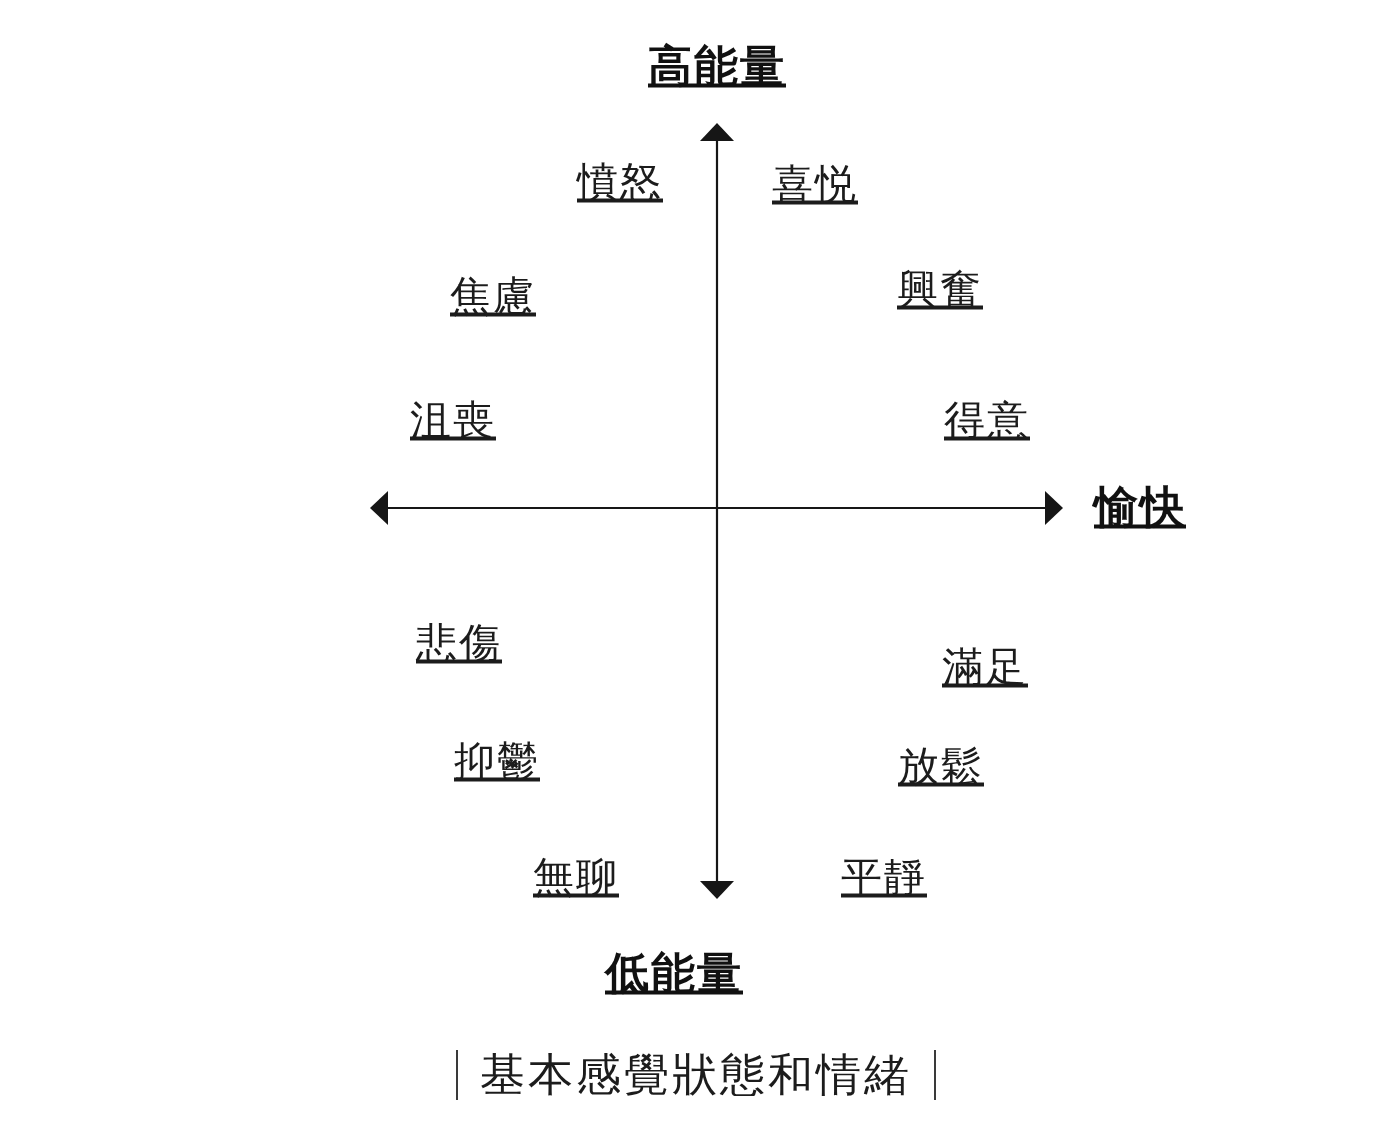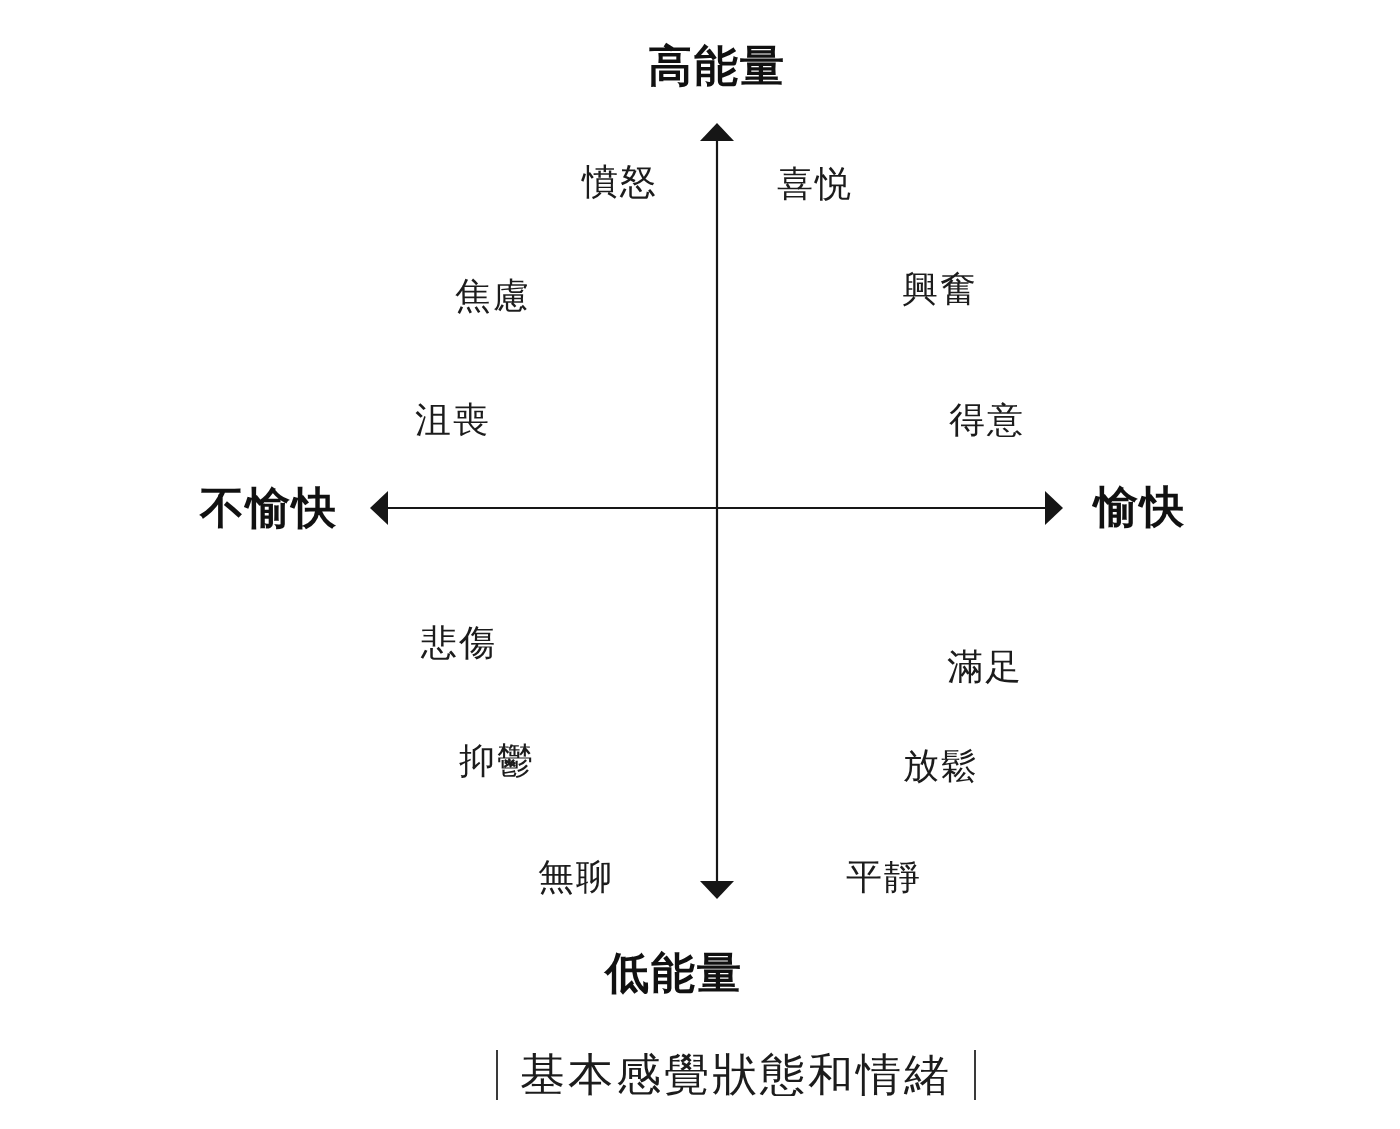--- a/index.html
+++ b/index.html
@@ -28,6 +28,7 @@
     transform: translate(-50%, -50%);
     white-space: nowrap;
     letter-spacing: 2px;
+    text-decoration: underline;
   }
   .axis-title {
     font-size: 44px;

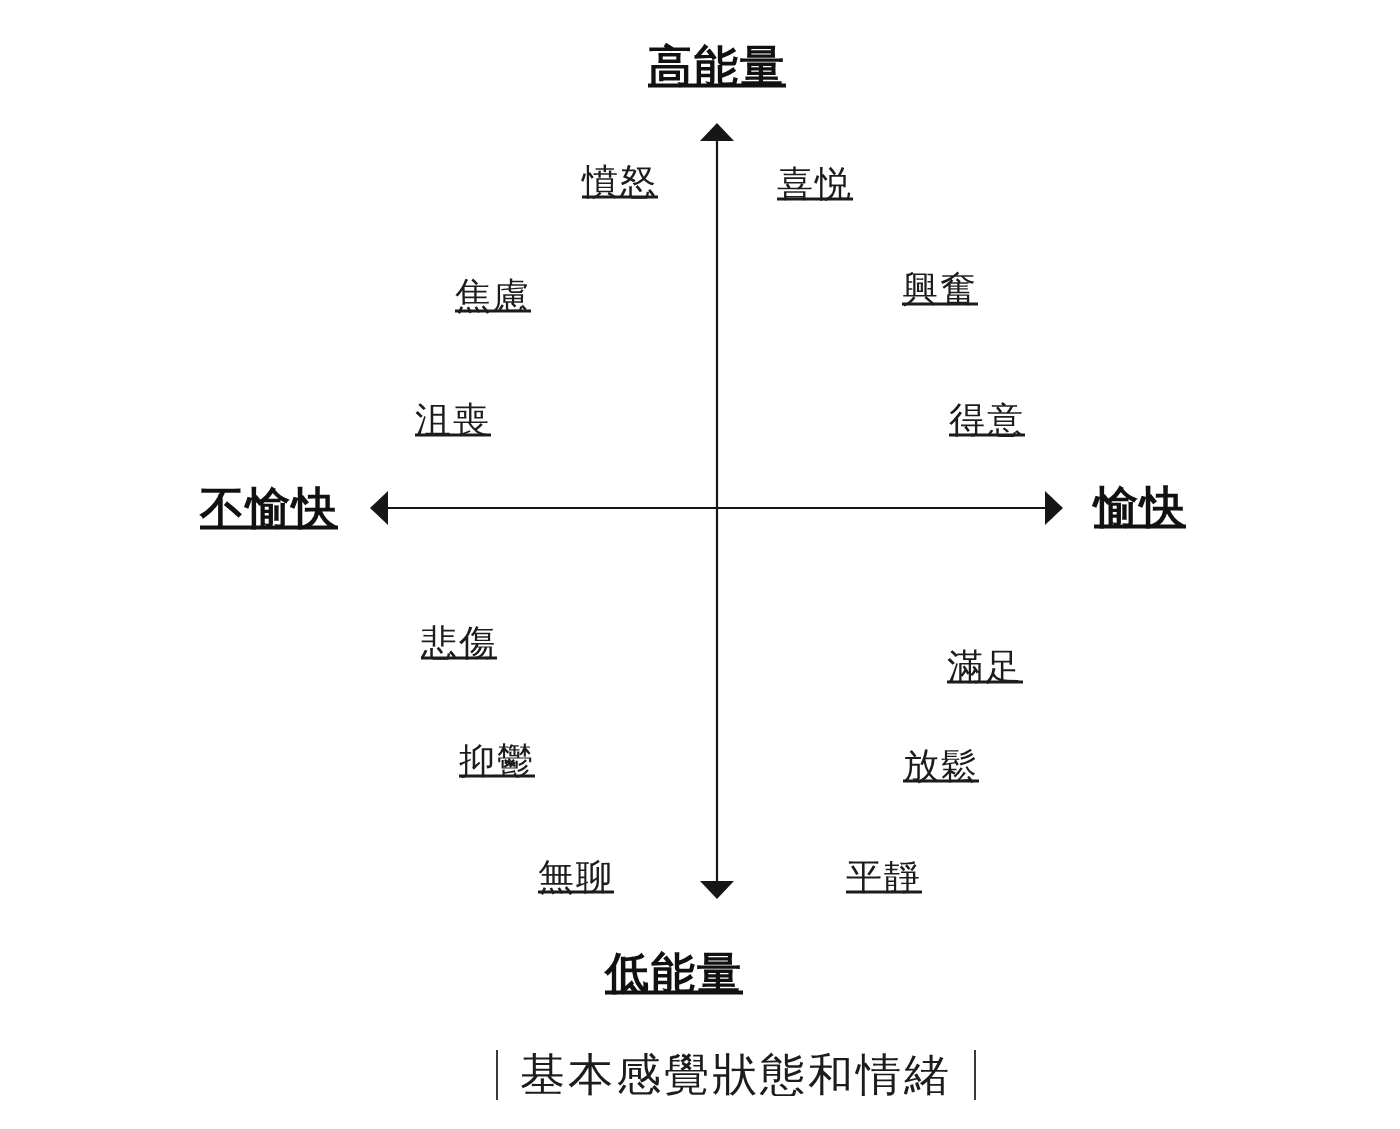--- a/index.html
+++ b/index.html
@@ -36,7 +36,7 @@
     color: #111111;
   }
   .emotion {
-    font-size: 36px;
+    font-size: 41px;
     font-weight: 300;
     color: #1c1c1c;
   }

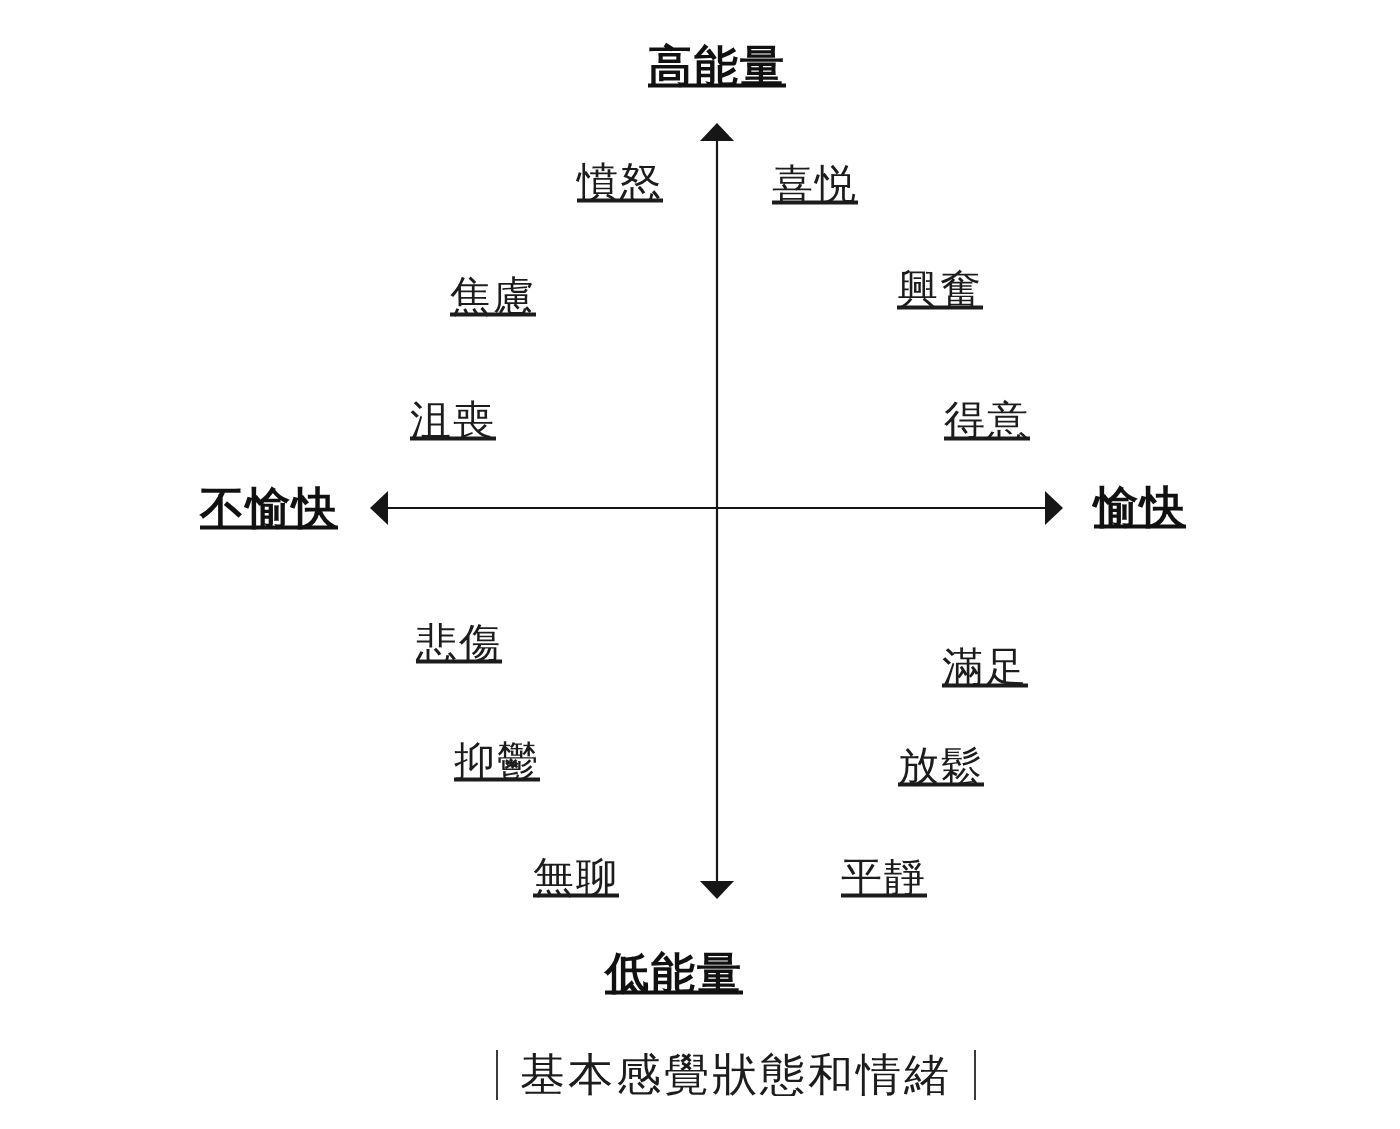--- a/index.html
+++ b/index.html
@@ -81,7 +81,6 @@
 
   <div class="label axis-title" style="left:717px; top:66px;">高能量</div>
   <div class="label axis-title" style="left:674px; top:973px;">低能量</div>
-  <div class="label axis-title" style="left:269px; top:508px;">不愉快</div>
   <div class="label axis-title" style="left:1140px; top:507px;">愉快</div>
 
   <div class="label emotion" style="left:620px; top:182px;">憤怒</div>

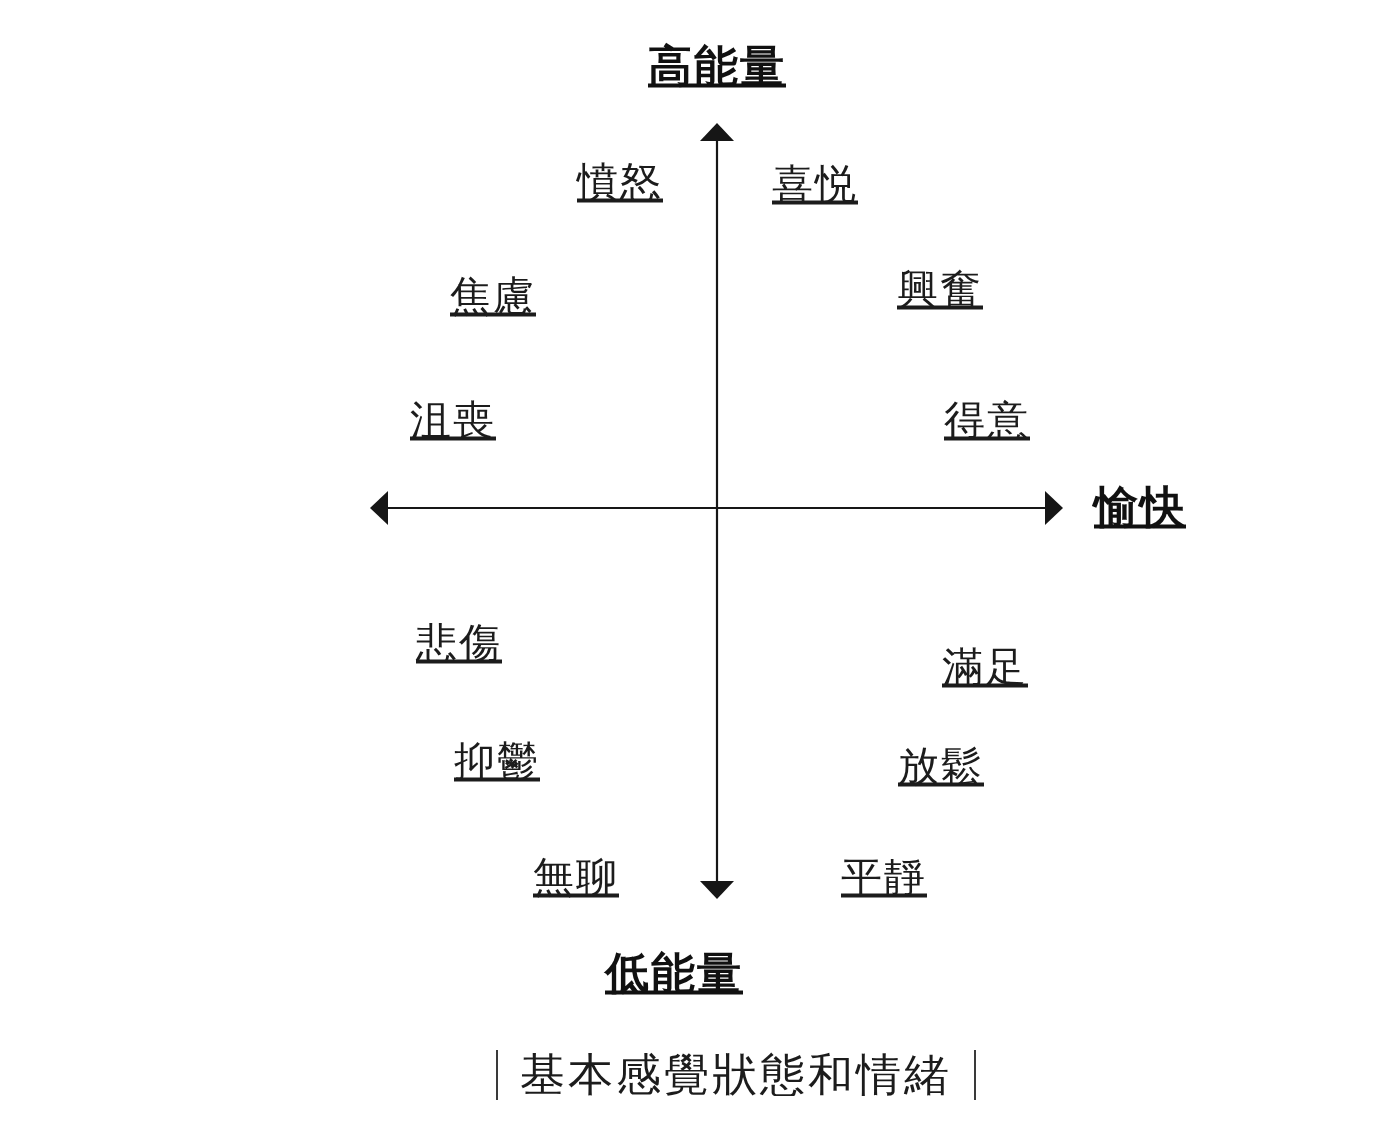--- a/index.html
+++ b/index.html
@@ -42,7 +42,7 @@
   }
   .caption {
     position: absolute;
-    left: 736px;
+    left: 696px;
     top: 1075px;
     transform: translate(-50%, -50%);
     display: flex;

